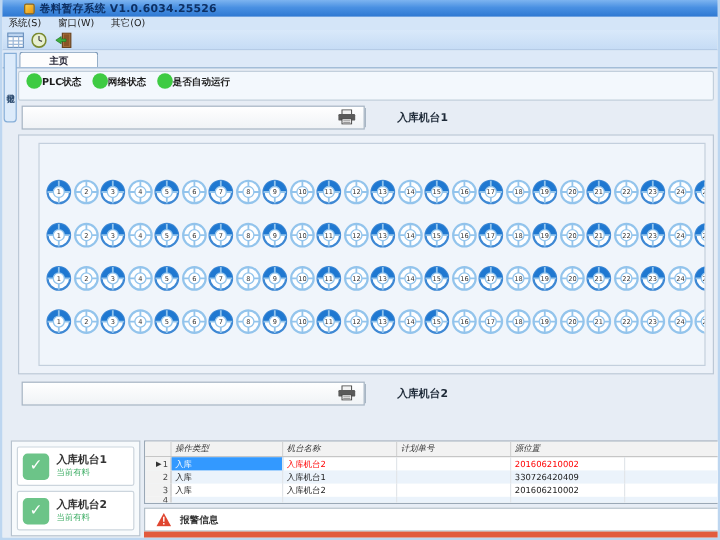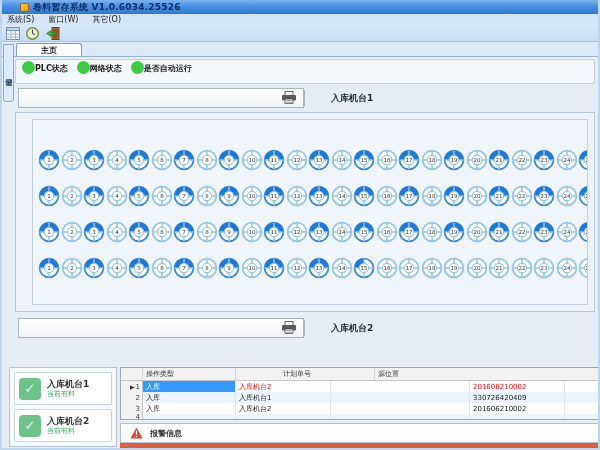--- a/index.html
+++ b/index.html
@@ -73,7 +73,7 @@
   .t-row { display:flex; width:100%; height:11px; align-items:stretch; }
   .t-head { height:13px; background:#f2f2f2; border-bottom:1px solid #c6c6c6; }
   .t-cell { font-size:7px; color:#222; padding:1px 3px; overflow:hidden; white-space:nowrap; border-right:1px solid #e2e6ea; display:flex; align-items:center; }
-  .t-head .t-cell { color:#333; border-right:1px solid #d4d4d4; }
+  .t-head .t-cell { color:#333; border-right:1px solid #d4d4d4;font-style:italic; }
   .c0 { width:22px; justify-content:flex-end; padding-right:2px; background:#f2f2f2; border-right:1px solid #c6c6c6; color:#444; }
   .c1 { width:93px; } .c2 { width:95px; } .c3 { width:95px;margin-left:44px; } .c4 { width:95px; } .c5 { flex:1; border-right:none; }
   .t-row.tint { background:#ebf3fb; }

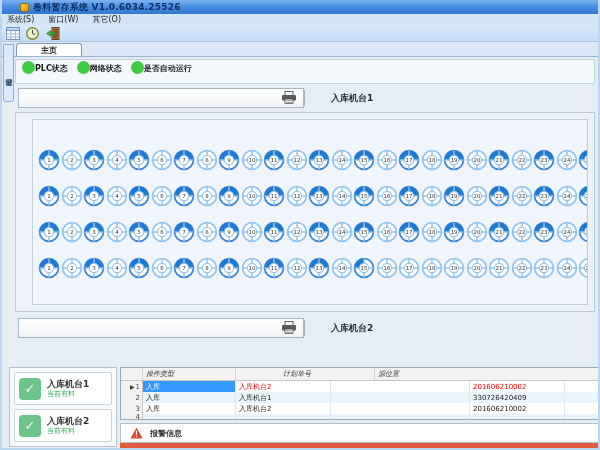--- a/index.html
+++ b/index.html
@@ -967,6 +967,7 @@
       <div class="t-row t-head">
         <div class="t-cell c0"></div>
         <div class="t-cell c1">操作类型</div>
+        <div class="t-cell c2">机台名称</div>
         <div class="t-cell c3">计划单号</div>
         <div class="t-cell c5">源位置</div>
       </div>

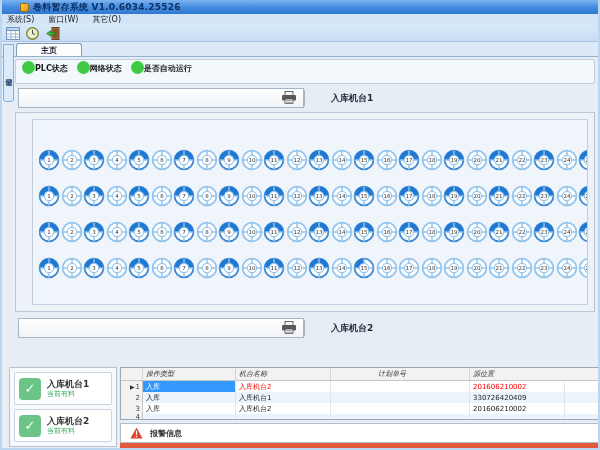--- a/index.html
+++ b/index.html
@@ -75,7 +75,7 @@
   .t-cell { font-size:7px; color:#222; padding:1px 3px; overflow:hidden; white-space:nowrap; border-right:1px solid #e2e6ea; display:flex; align-items:center; }
   .t-head .t-cell { color:#333; border-right:1px solid #d4d4d4;font-style:italic; }
   .c0 { width:22px; justify-content:flex-end; padding-right:2px; background:#f2f2f2; border-right:1px solid #c6c6c6; color:#444; }
-  .c1 { width:93px; } .c2 { width:95px; } .c3 { width:95px;margin-left:44px; } .c4 { width:95px; } .c5 { flex:1; border-right:none; }
+  .c1 { width:93px; } .c2 { width:95px; } .c3 { width:95px; } .c4 { width:95px; } .c5 { flex:1; border-right:none; }
   .t-row.tint { background:#ebf3fb; }
   .t-cell.sel { background:#3399ff; color:#ffffff; }
   .t-cell.red { color:#ff0000; }

